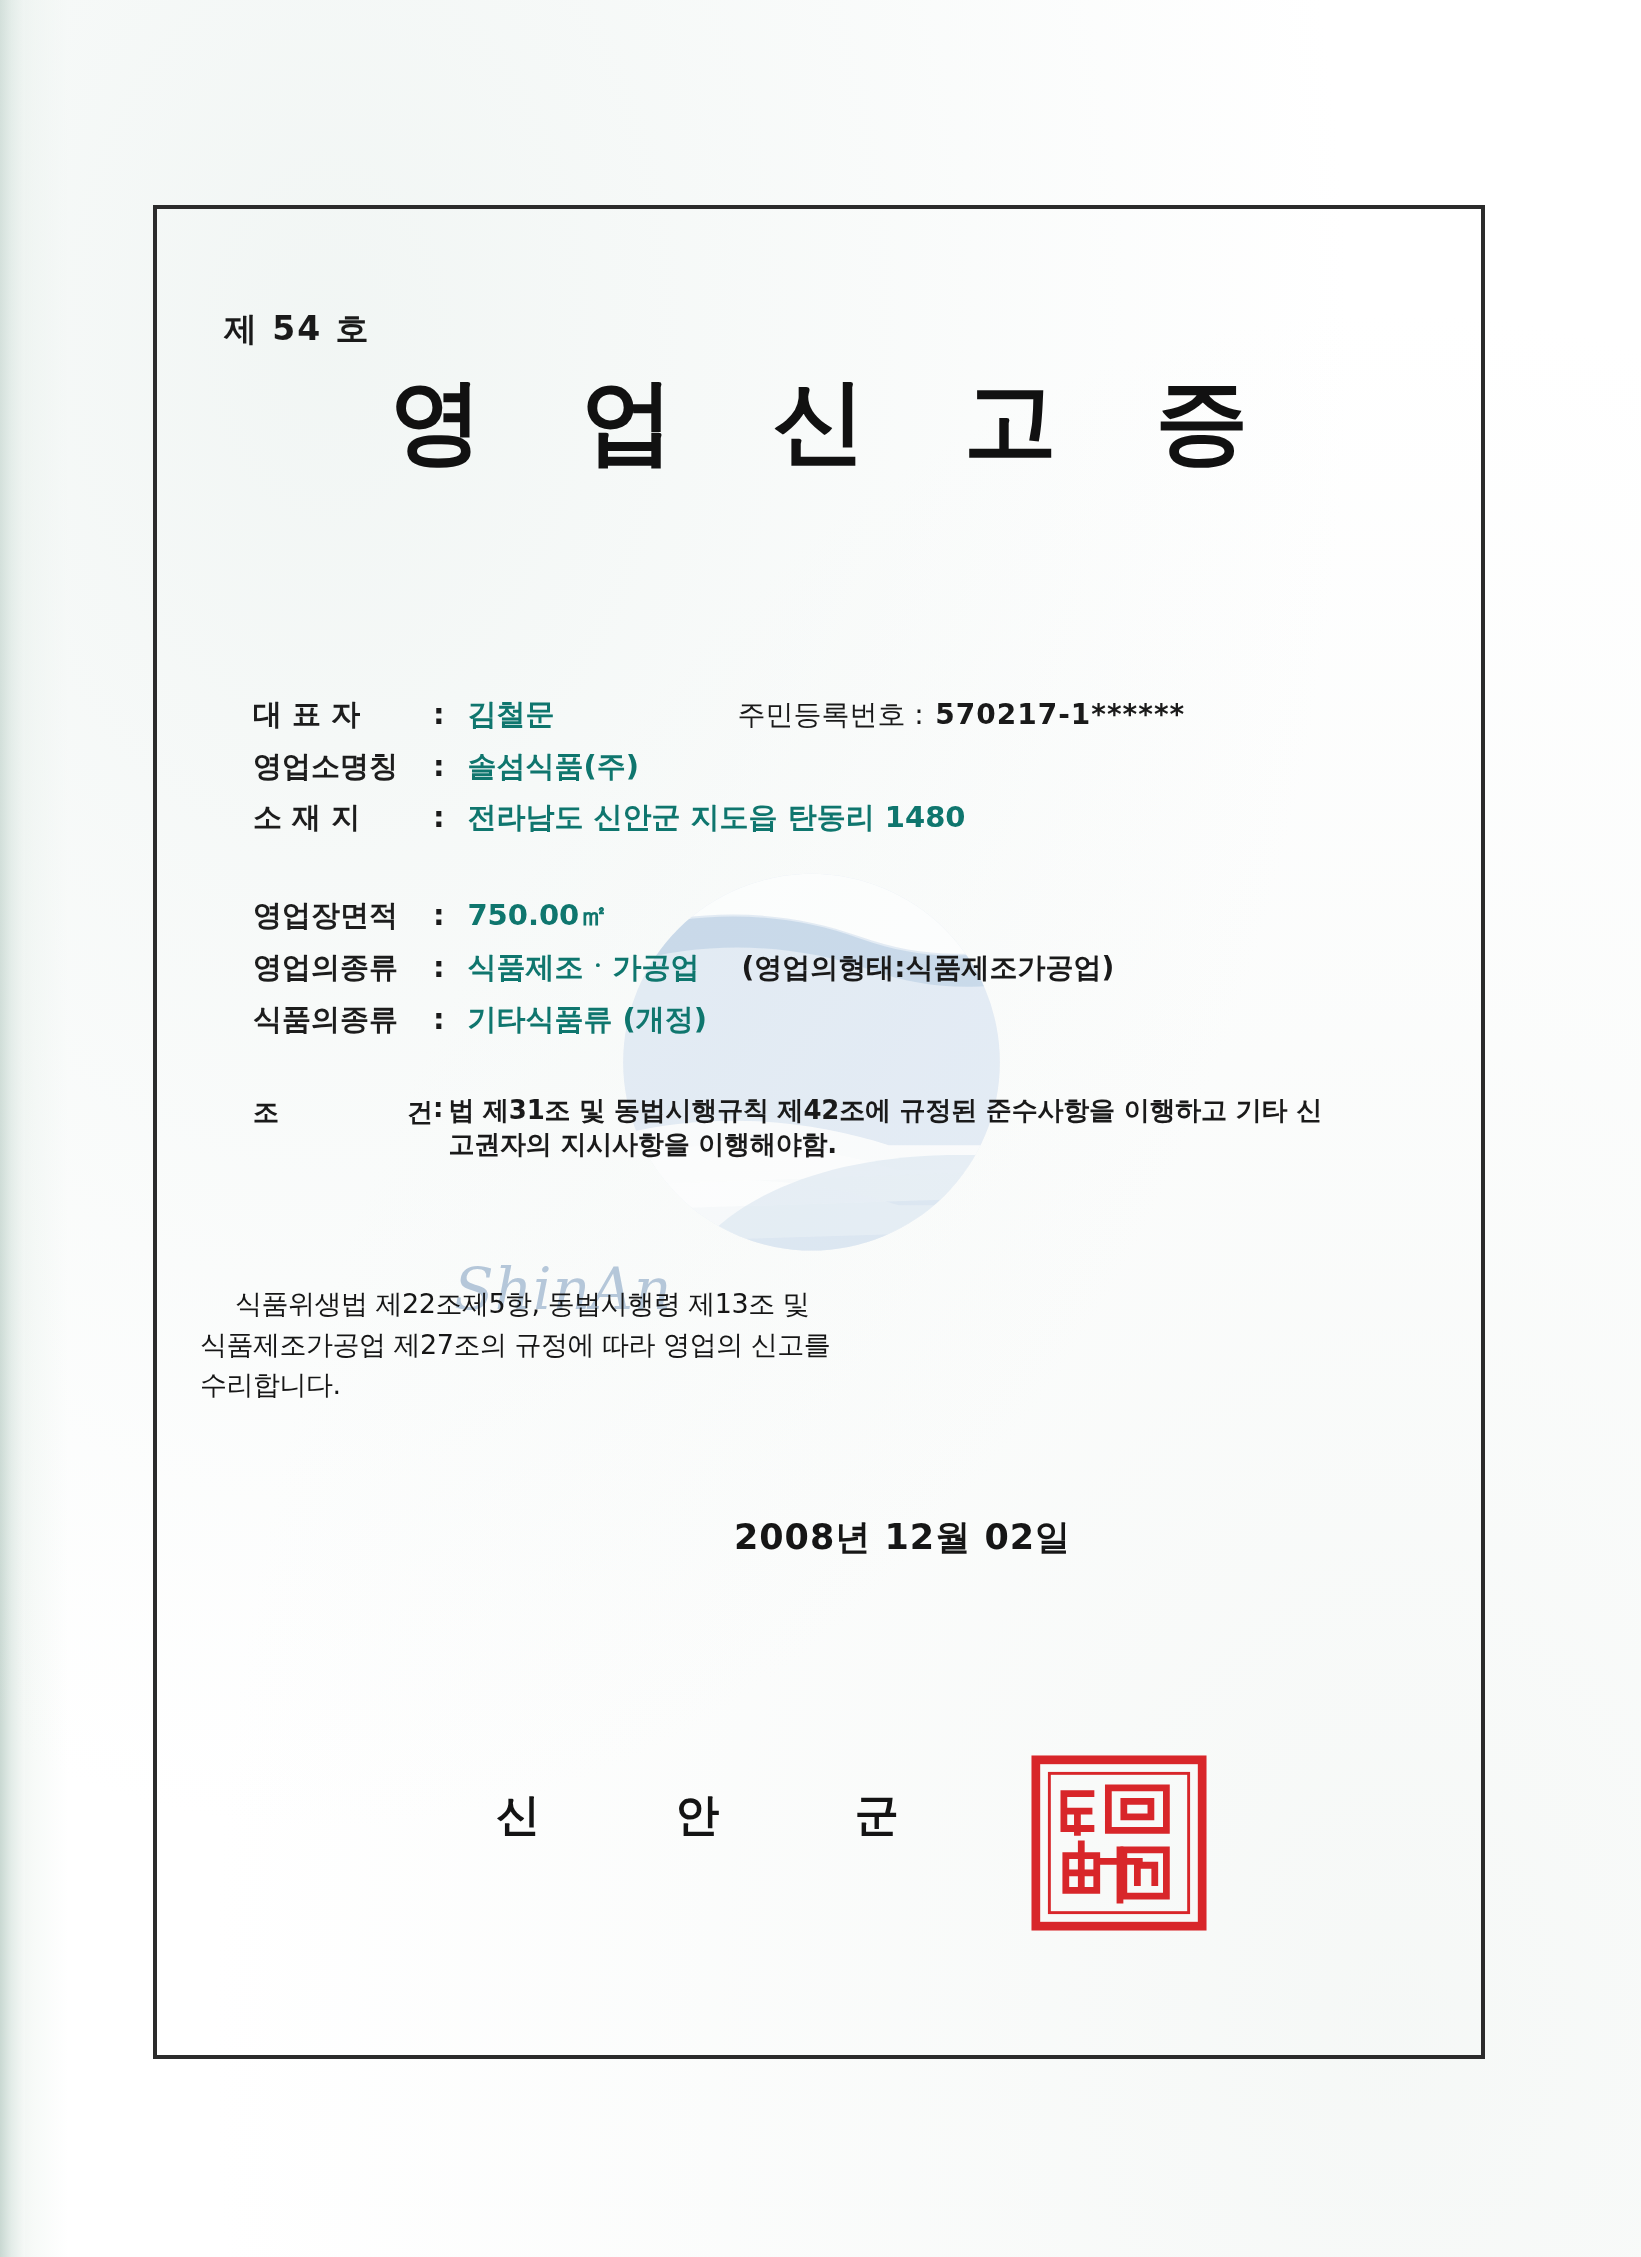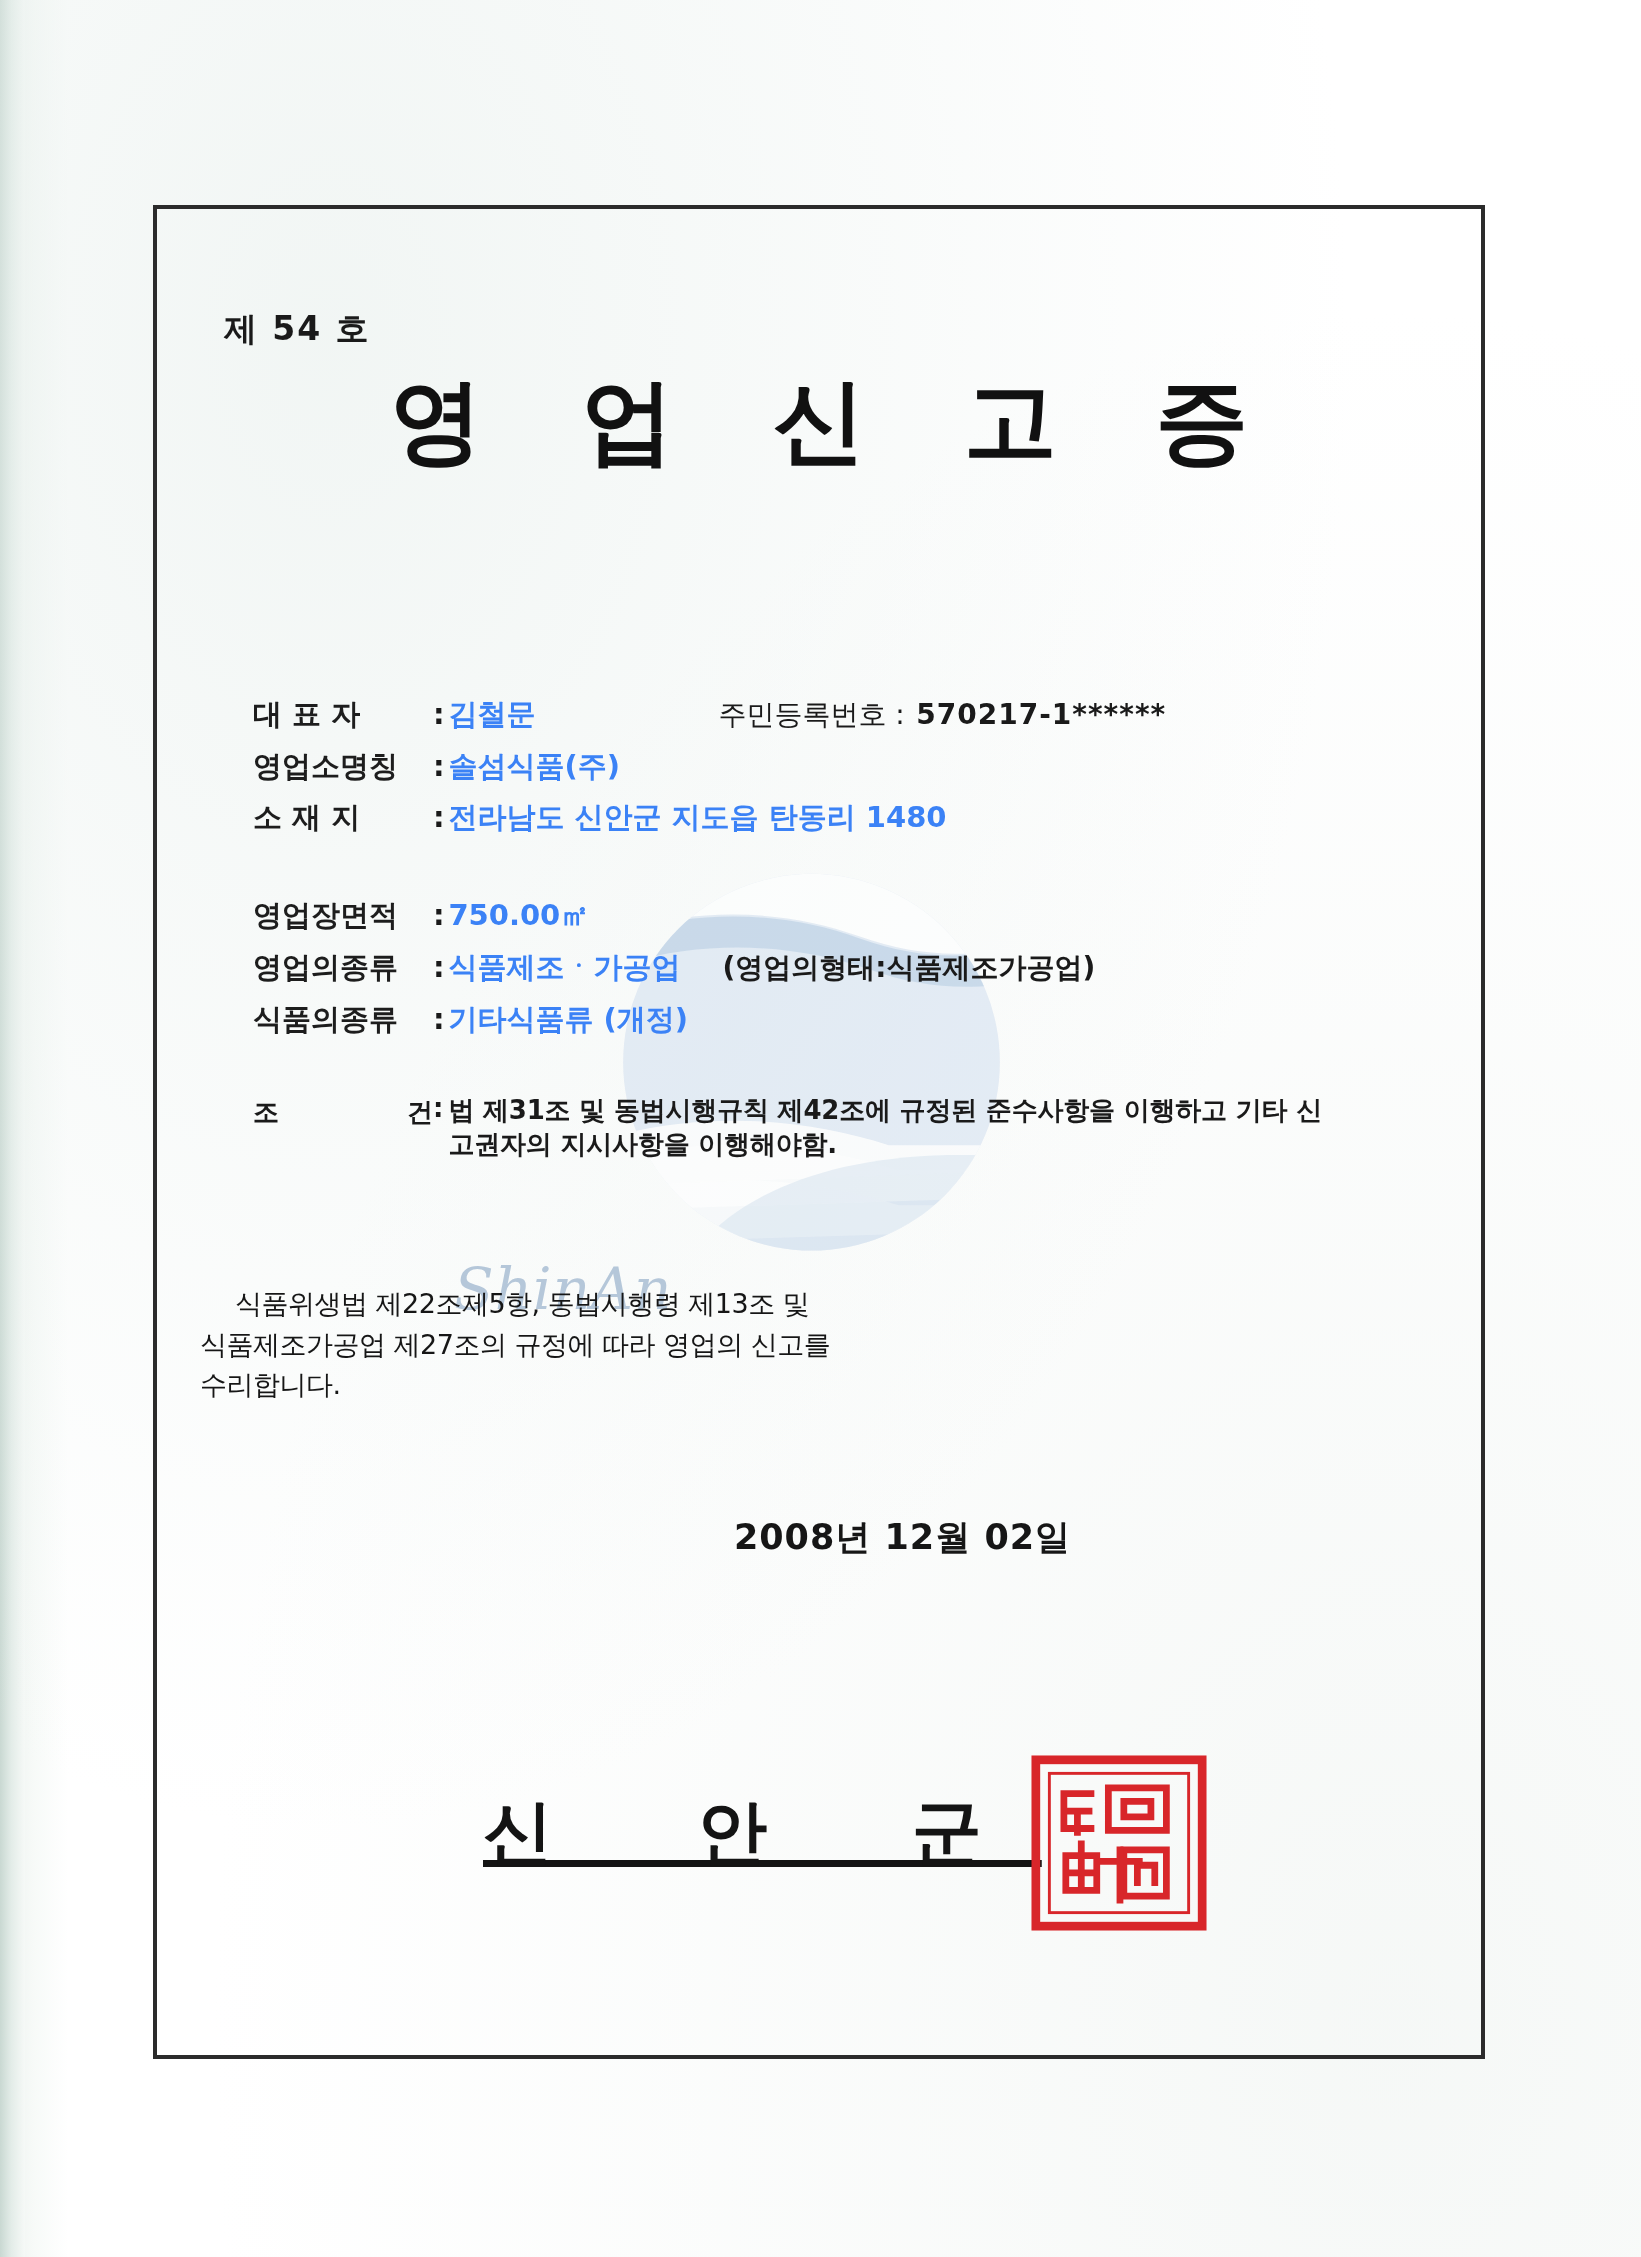--- a/index.html
+++ b/index.html
@@ -128,8 +128,9 @@
   }
   .field-value {
     font-weight: 700;
-    color: #3b82f6;
+    color: #0f766e;
     letter-spacing: 0px;
+    margin-left: 19px;
   }
   .field-extra {
     margin-left: 42px;

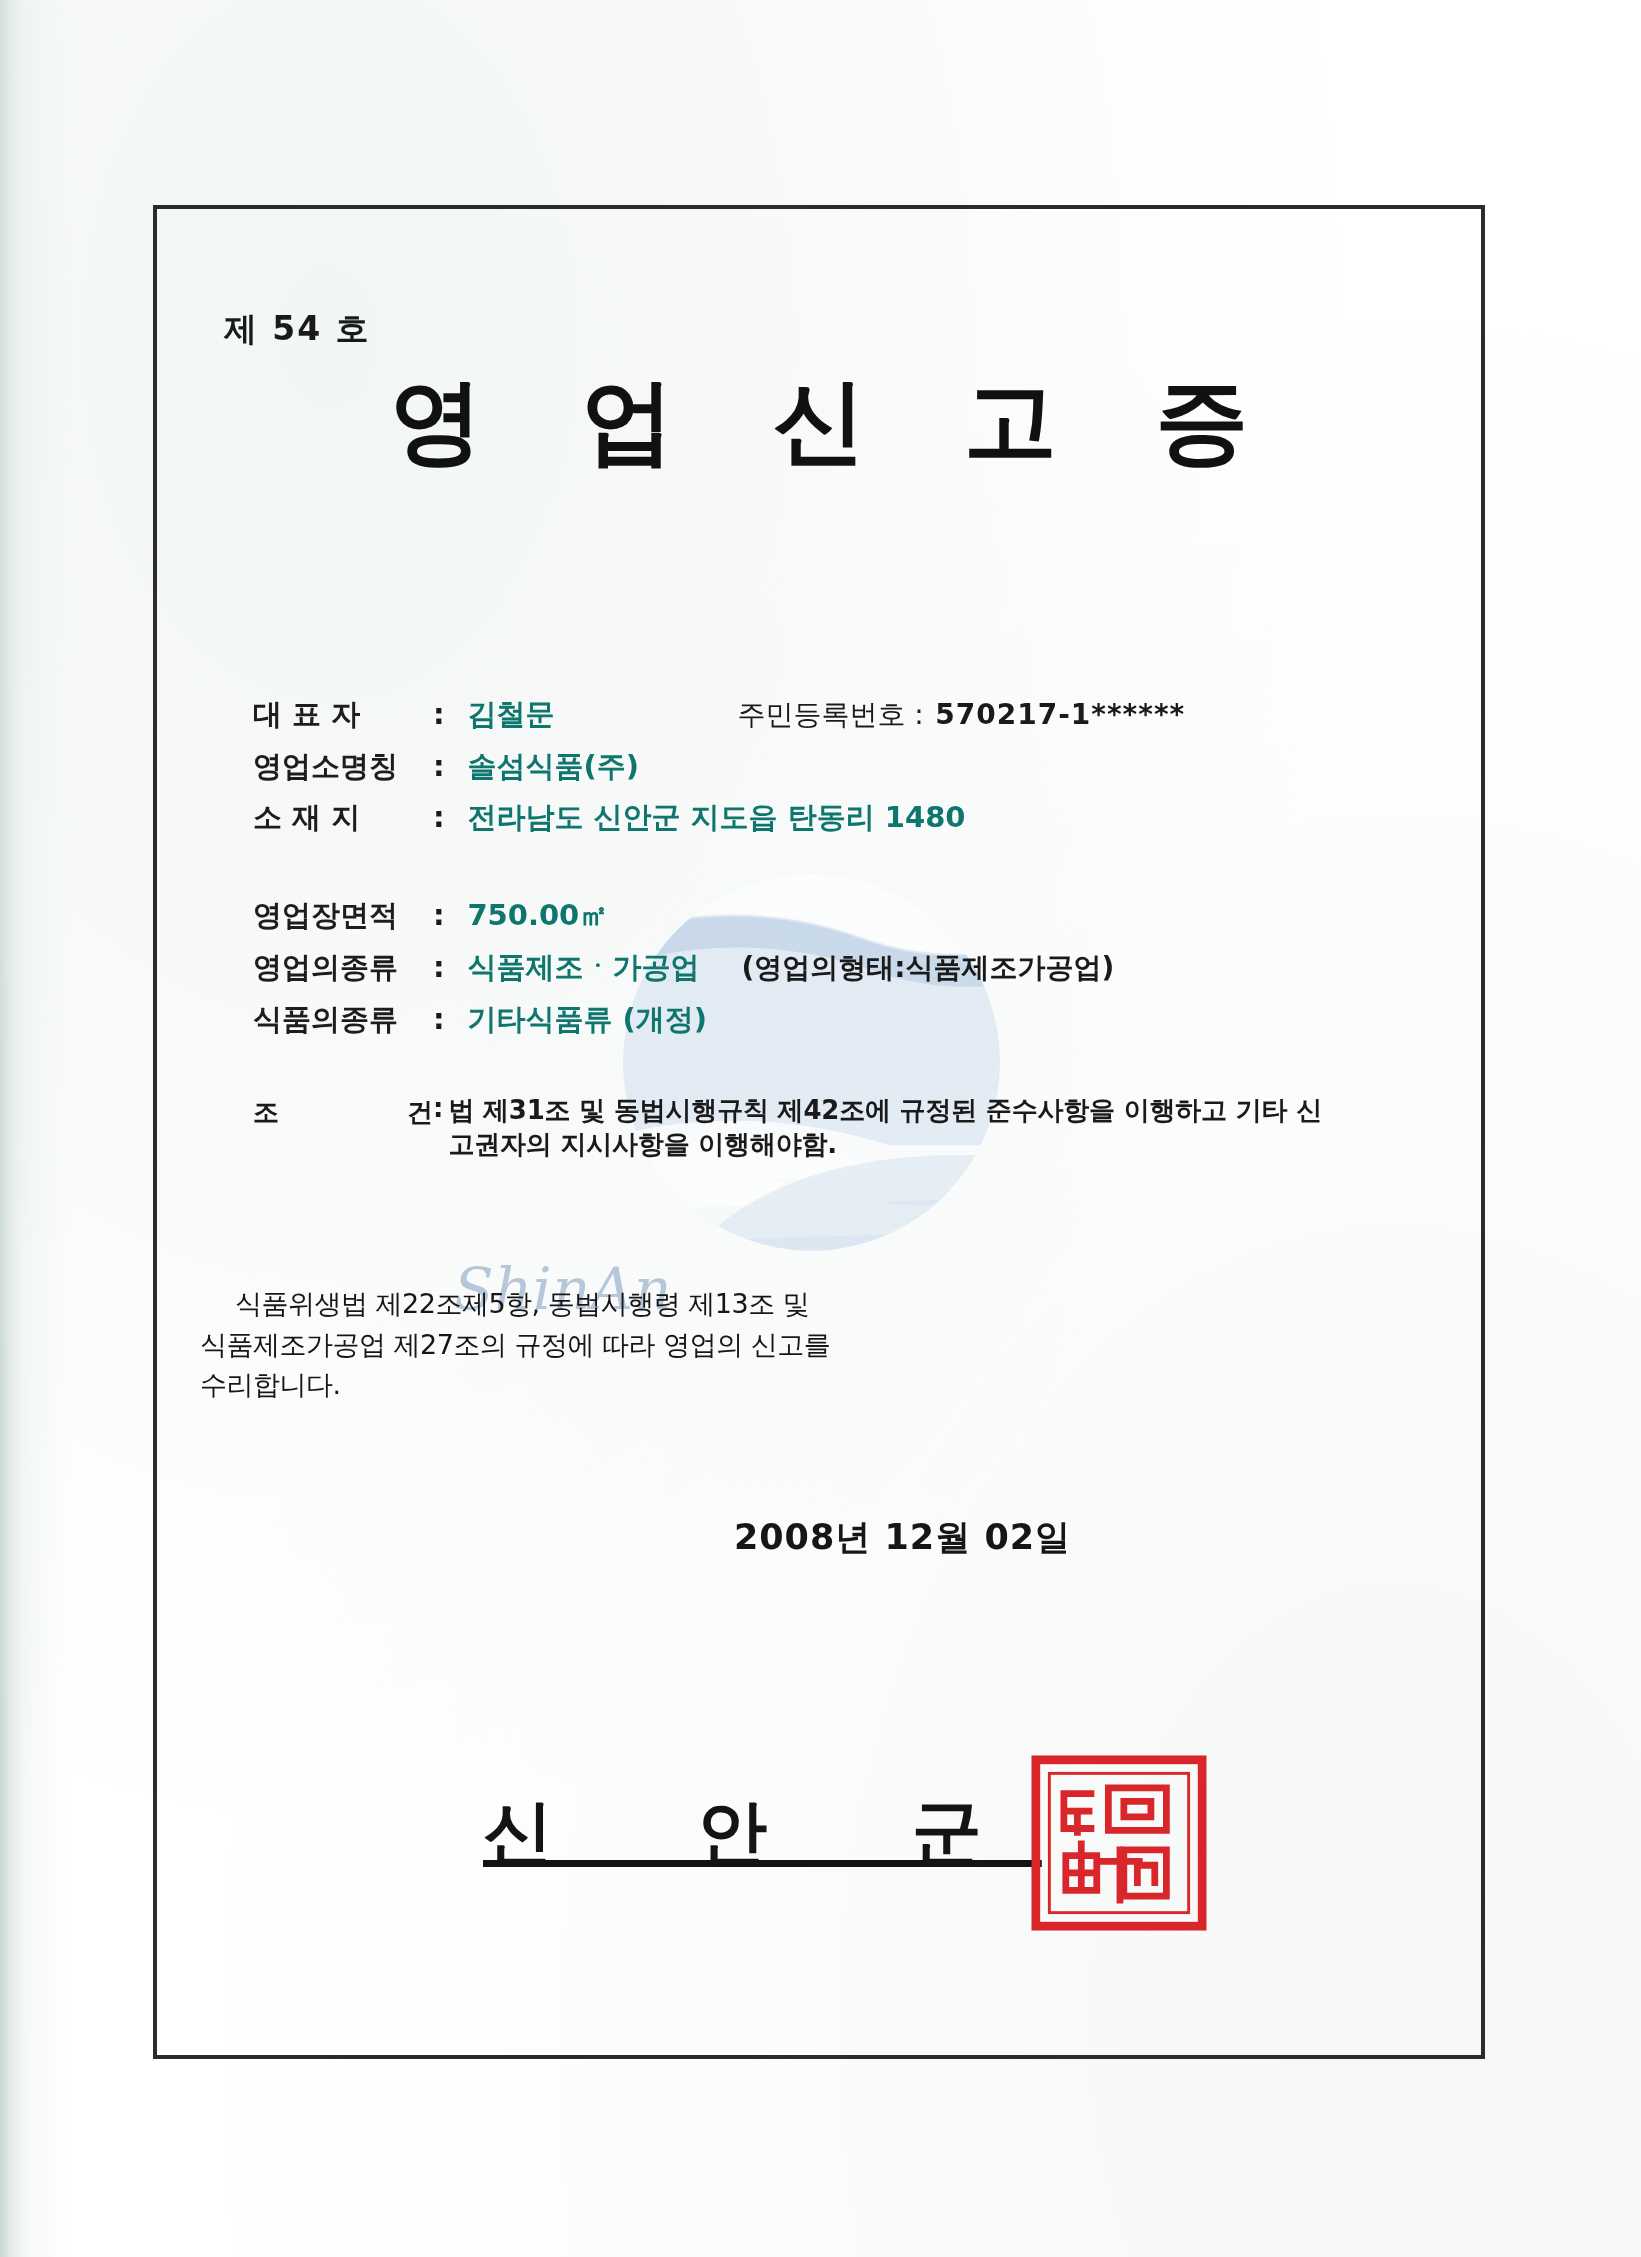--- a/index.html
+++ b/index.html
@@ -204,13 +204,12 @@
 
   .issuer {
     position: absolute;
-    left: 483px;
+    left: 496px;
     top: 1786px;
-    font-size: 70px;
+    font-size: 44px;
     font-weight: 600;
     letter-spacing: 60px;
     color: #141414;
-    text-decoration: underline;
   }
 
   

